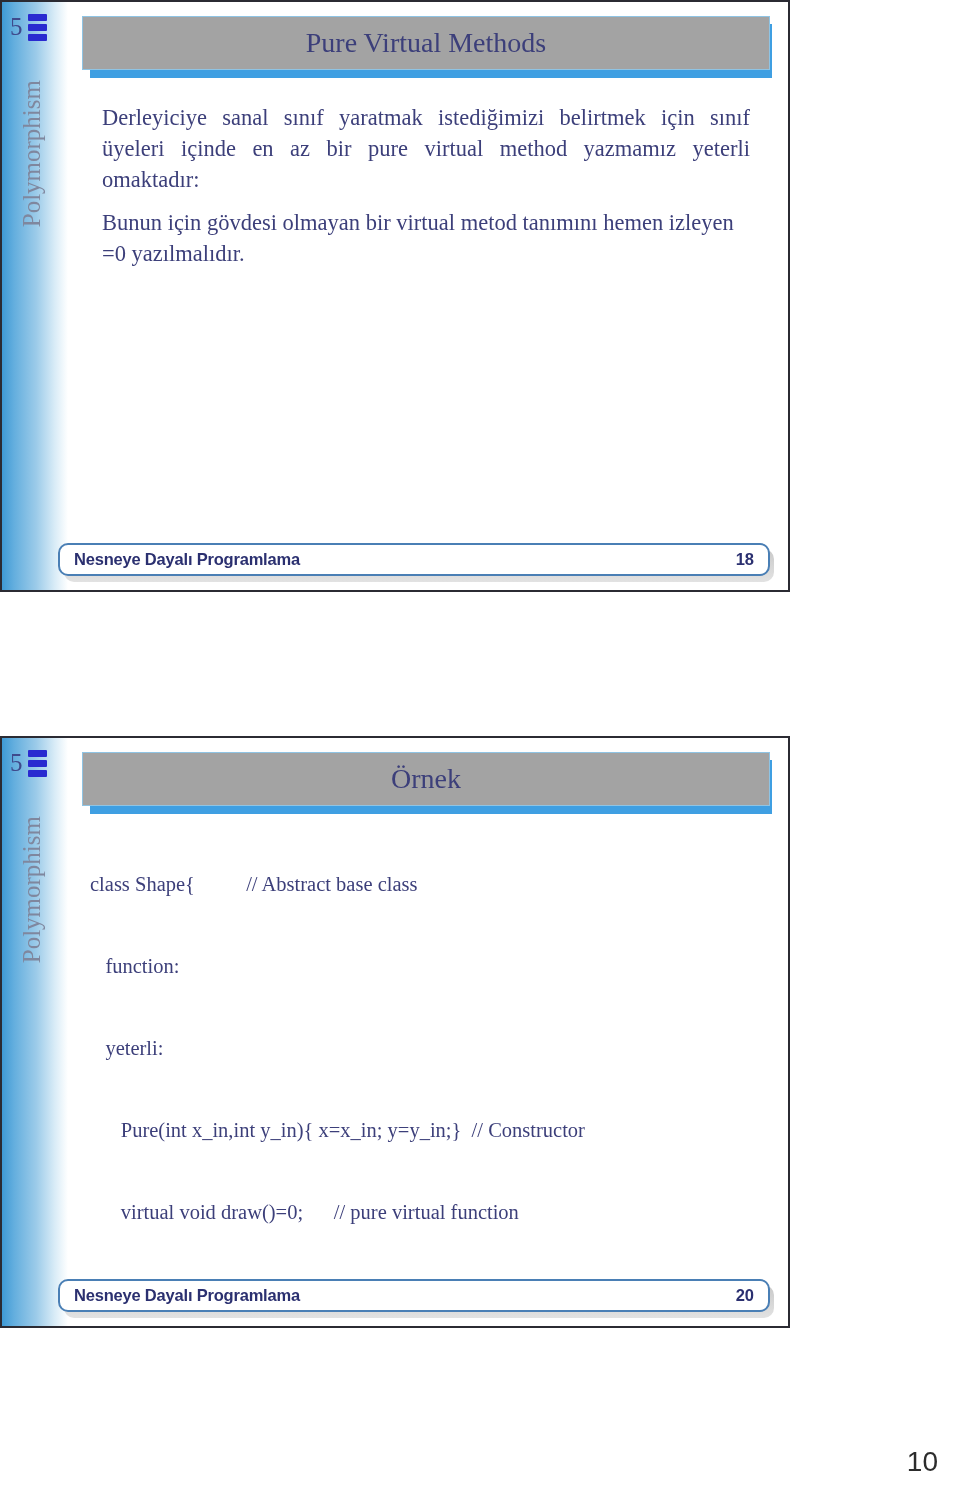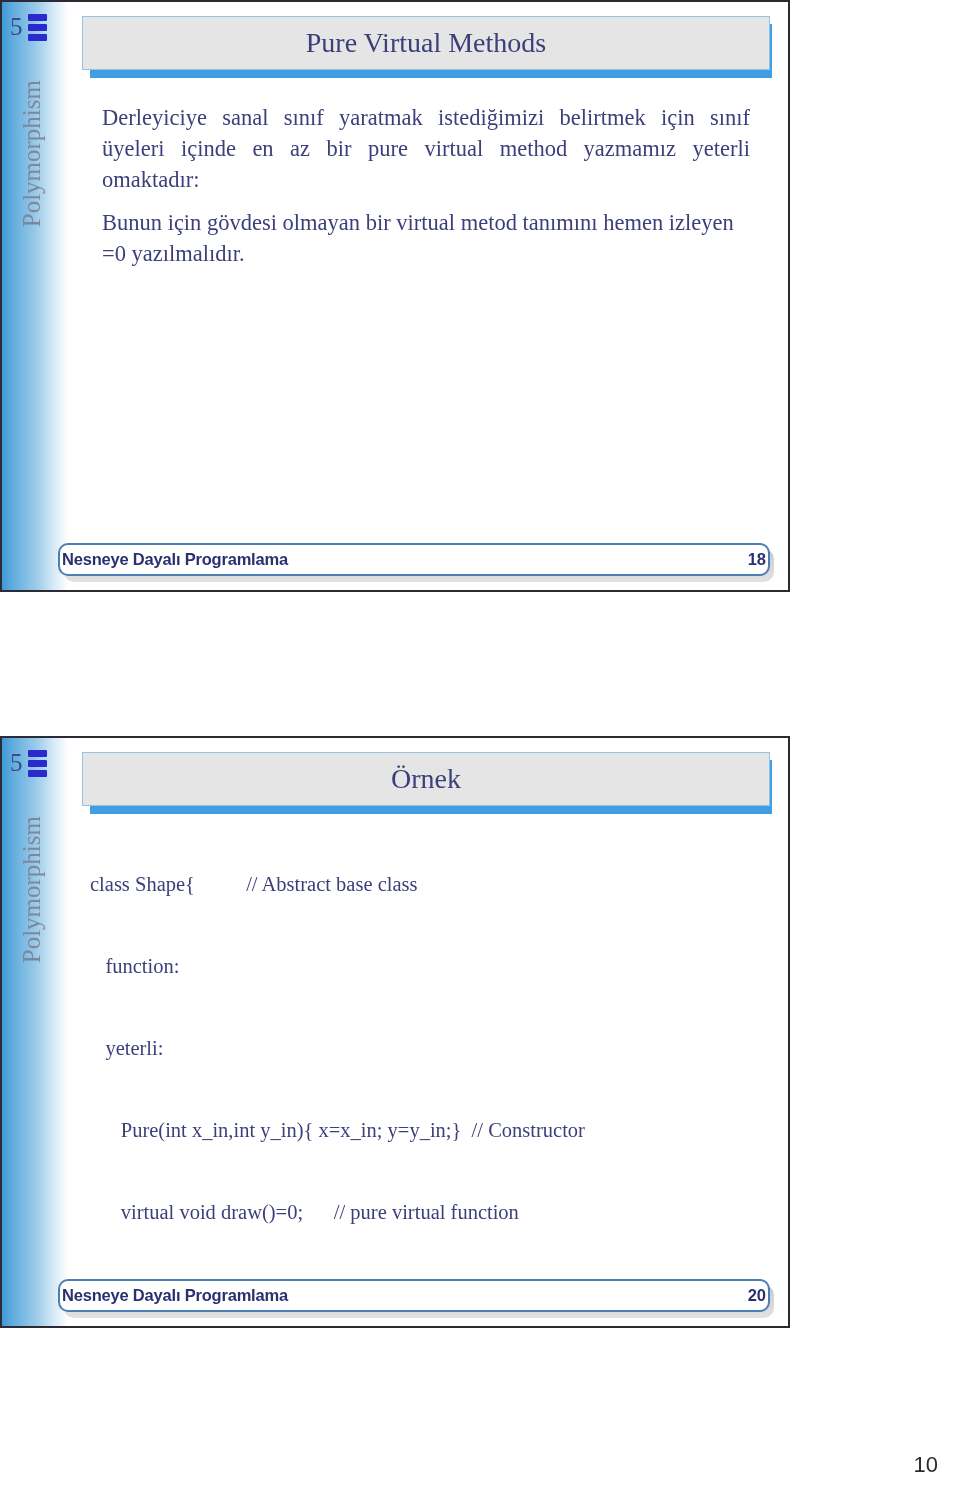--- a/index.html
+++ b/index.html
@@ -106,7 +106,7 @@
   .title-box {
     position: absolute;
     left: 0; top: 0; right: 0; bottom: 0;
-    background: #e5e5e5;
+    background: #a3a3a3;
     border: 1px solid #8fc4e4;
     display: flex;
     align-items: center;

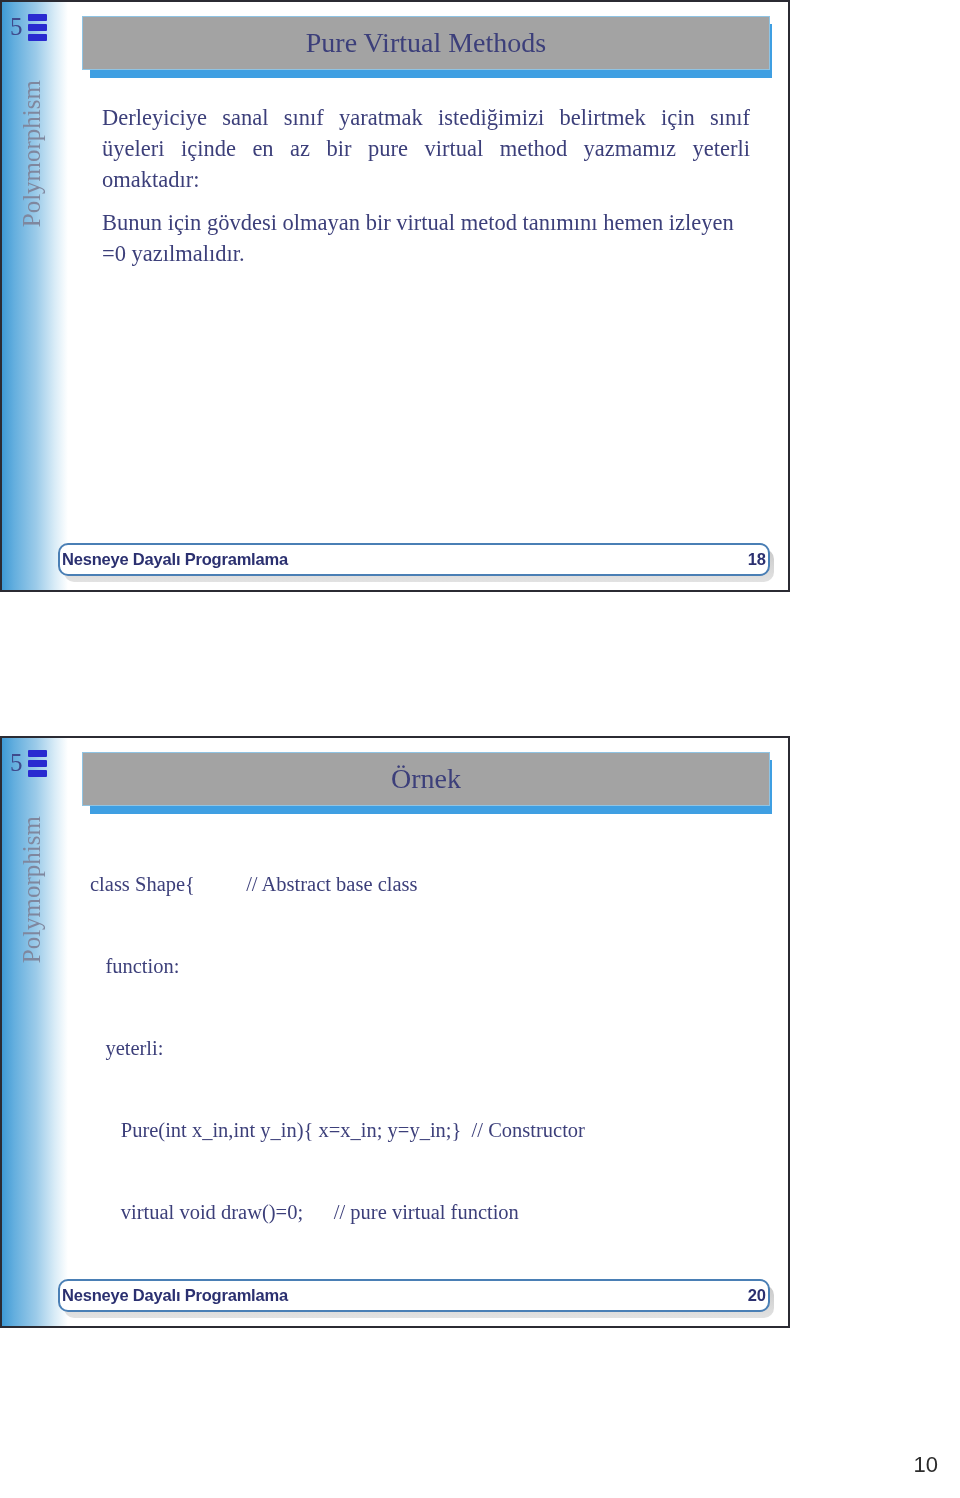--- a/index.html
+++ b/index.html
@@ -174,7 +174,7 @@
     display: flex;
     align-items: center;
     justify-content: space-between;
-    padding: 0 2px;
+    padding: 0 14px;
     box-sizing: border-box;
   }
   .footer-title {

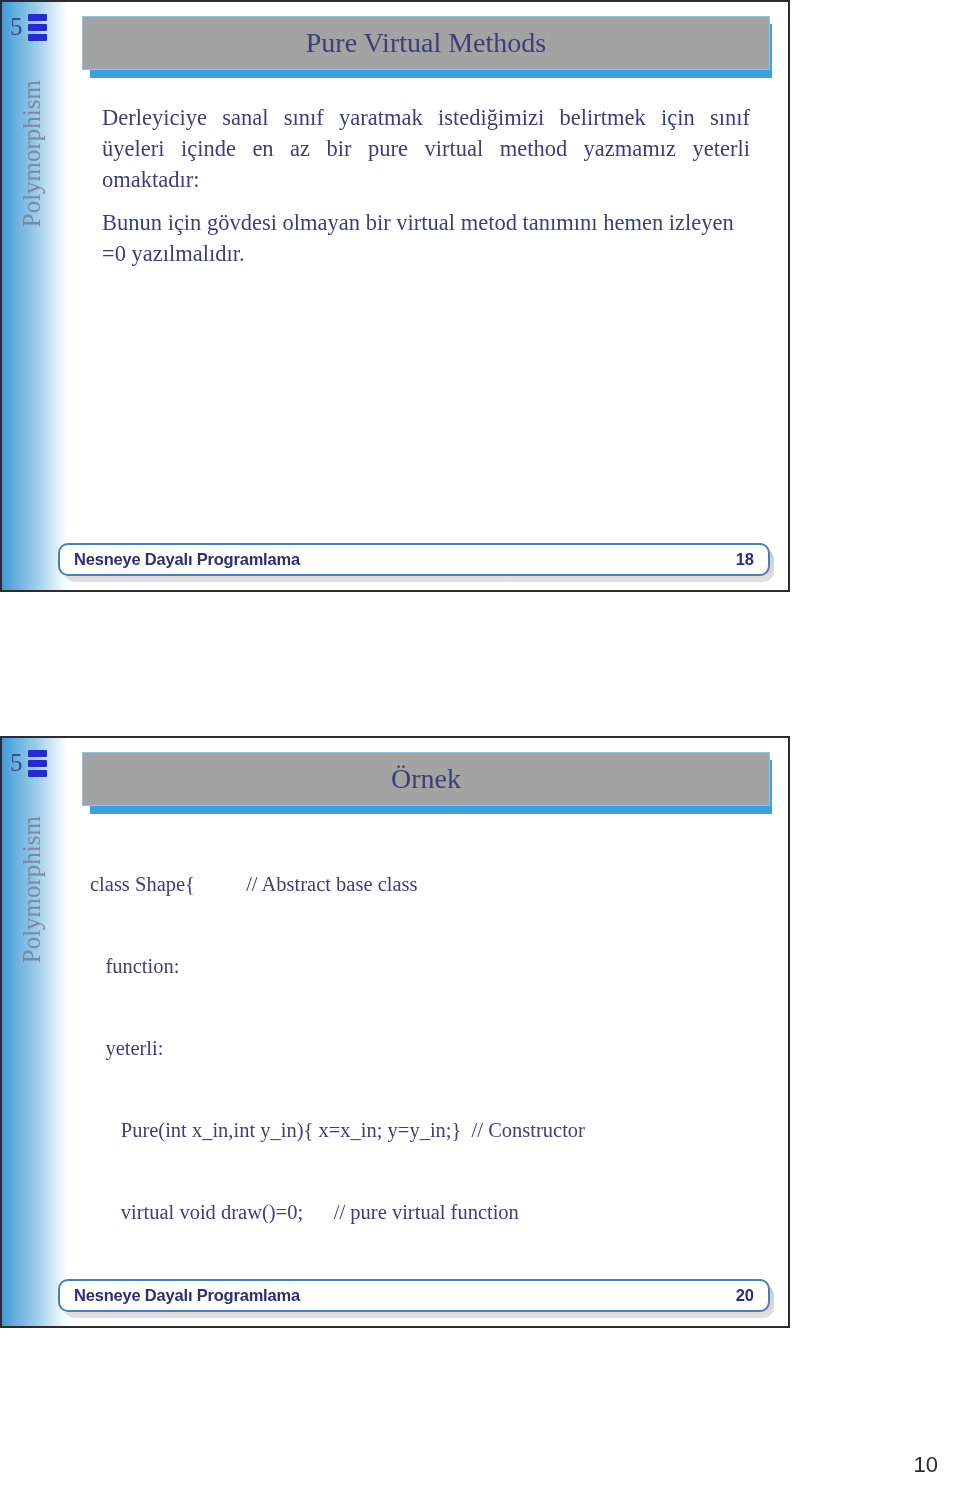--- a/index.html
+++ b/index.html
@@ -197,7 +197,7 @@
     right: 22px;
     bottom: 20px;
     font-family: "Liberation Sans", sans-serif;
-    font-size: 22px;
+    font-size: 28px;
     color: #2c2c2c;
   }
 </style>

